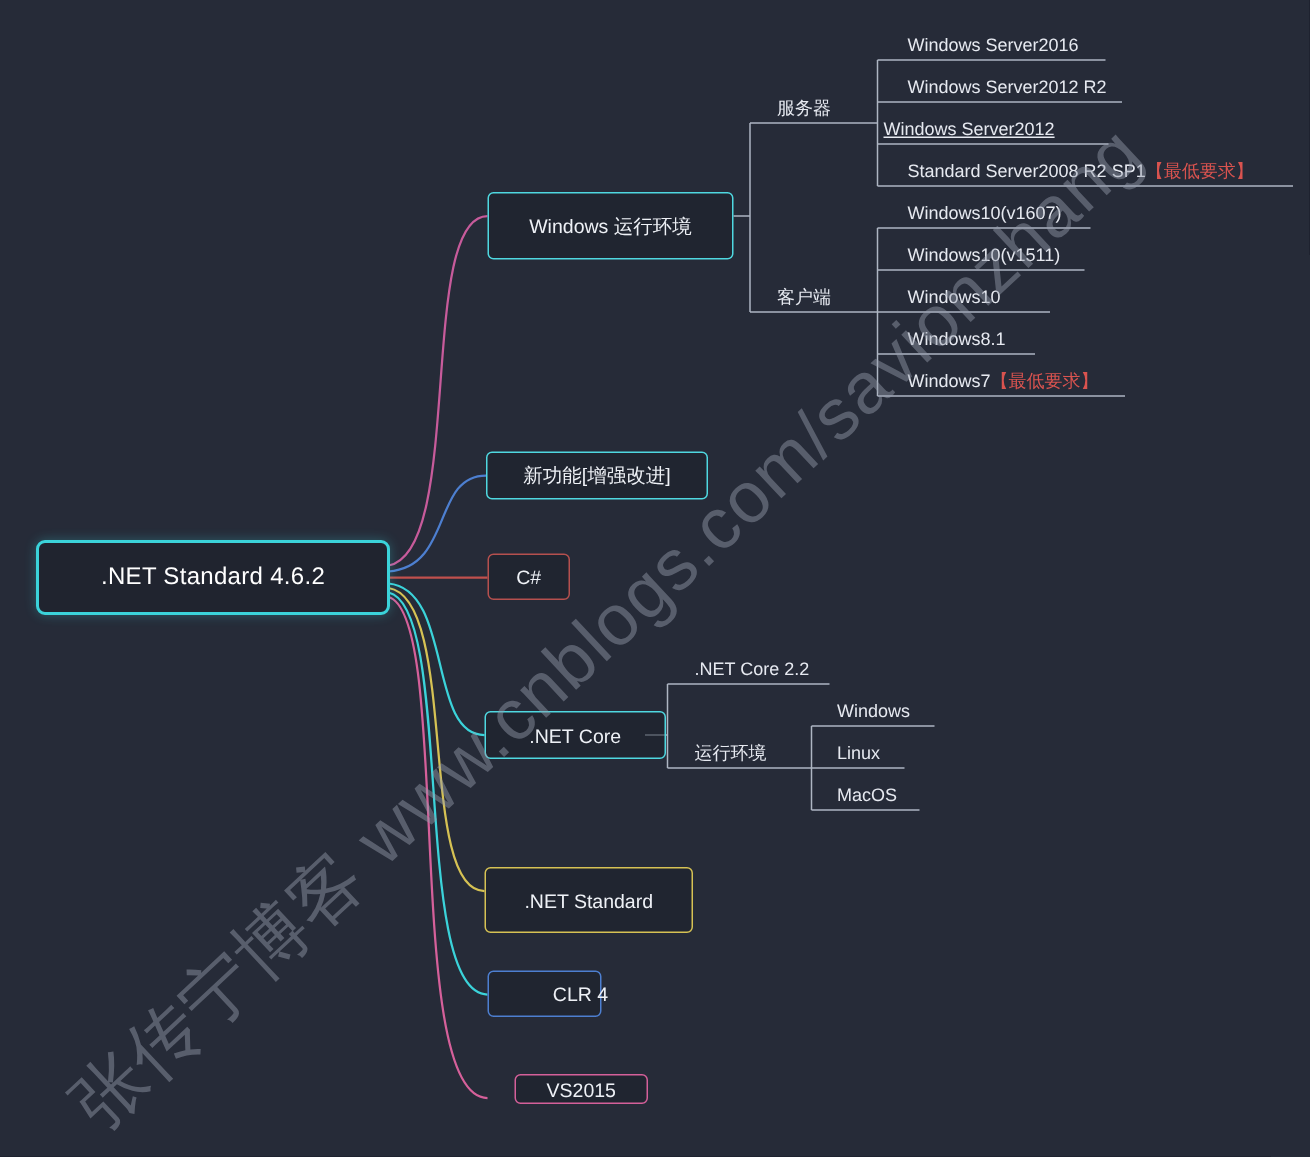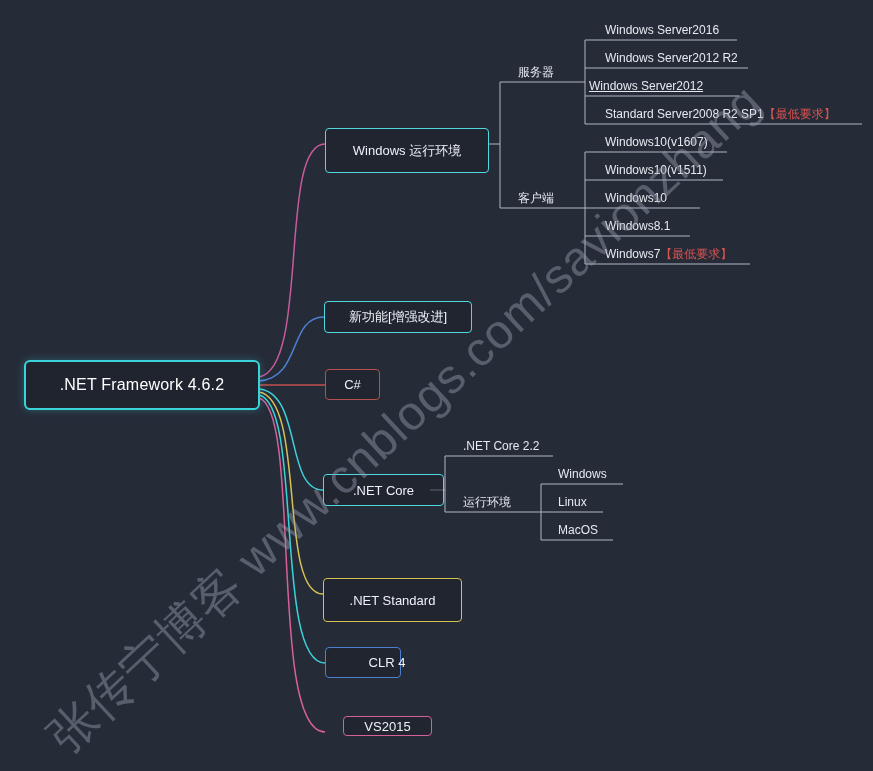--- a/index.html
+++ b/index.html
@@ -76,7 +76,7 @@
   </svg>
 
   <div class="root-node" style="left: 24px; top: 360px; width: 236px; height: 50px; border-color: rgb(59, 211, 218);">
-    <span>.NET Framework 4.6.2</span>
+    <span>.NET Standard 4.6.2</span>
   </div>
 
   <div class="node" style="left: 325px; top: 128px; width: 164px; height: 45px; border-color: rgb(79, 216, 224);">

